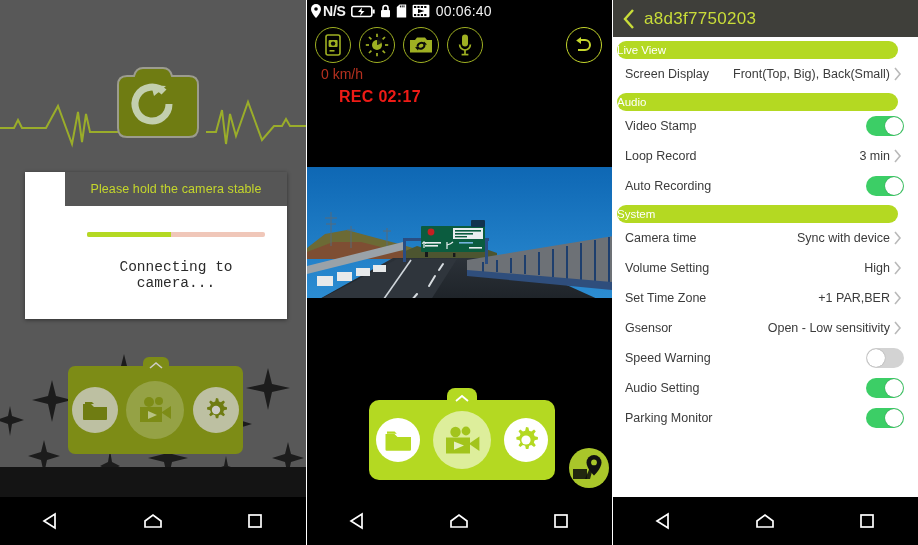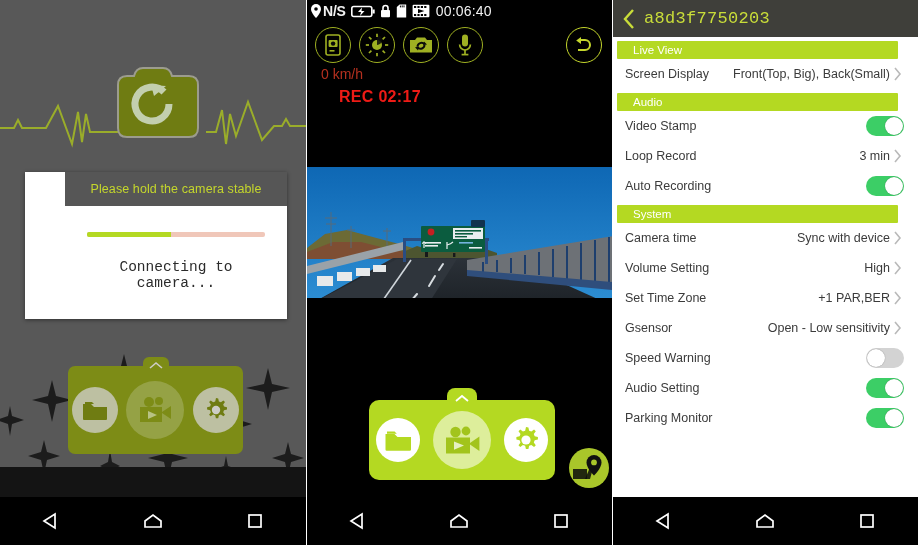--- a/index.html
+++ b/index.html
@@ -125,7 +125,7 @@
     background: #3f3f3a; display: flex; align-items: center; gap: 8px; padding-left: 9px;
   }
   .s-header .back-chev { display: flex; align-items: center; }
-  .s-title { color: #c9dd39; font-size: 17px; letter-spacing: .3px; font-family: Liberation Mono, monospace; }
+  .s-title { color: #c9dd39; font-size: 17px; letter-spacing: .3px; }
 
   .s-list { position: absolute; left: 0; top: 37px; right: 0; bottom: 48px; overflow: hidden; }
   .s-group {

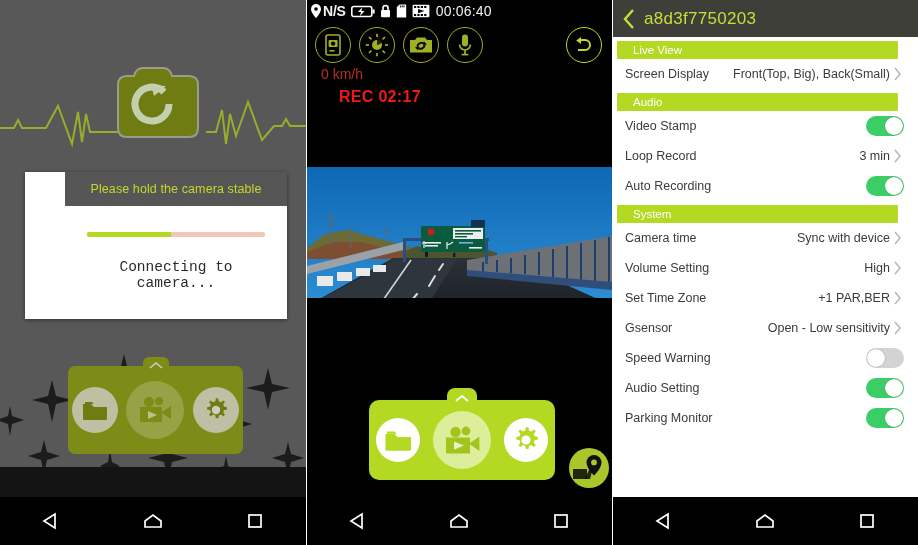--- a/index.html
+++ b/index.html
@@ -131,7 +131,7 @@
   .s-group {
     margin: 4px 20px 0 4px; height: 18px; background: #b4d922;
     color: #ffffff; font-size: 11.5px; display: flex; align-items: center;
-    padding-left: 16px; border-radius: 1px;
+    padding-left: 0; border-radius: 9px;
   }
   .s-row {
     height: 30px; display: flex; align-items: center;

